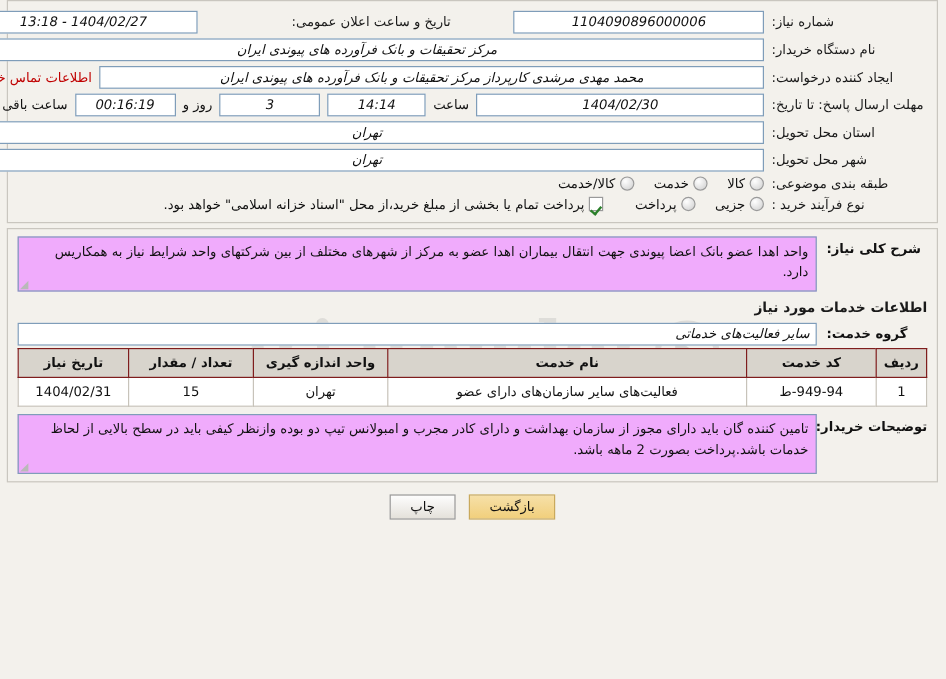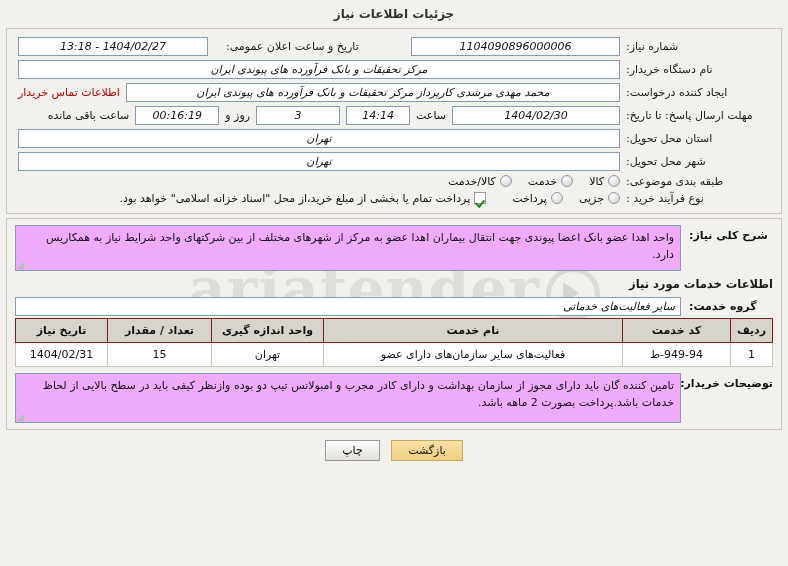--- a/index.html
+++ b/index.html
@@ -216,7 +216,6 @@
     <span class="mark"></span><span>ariatender</span>
   </div>
 
-  <div class="title-bar">جزئیات اطلاعات نیاز</div>
 
   <div class="panel">
     <table class="grid">

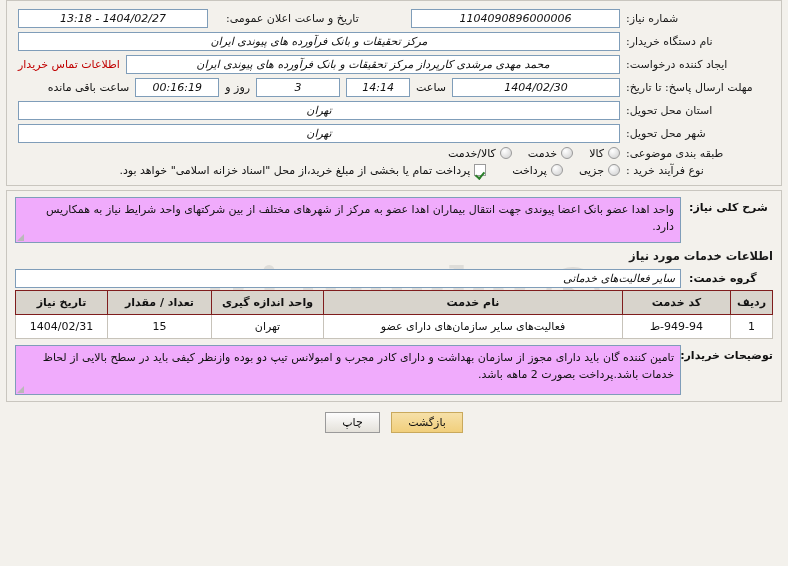--- a/index.html
+++ b/index.html
@@ -251,7 +251,7 @@
           <div class="inline-row" style="justify-content:flex-start">
             <div class="field" style="width:168px">1404/02/30</div>
             <span class="t">ساعت</span>
-            <div class="field" style="width:64px">14:14</div>
+            <div class="field" style="width:82px">14:14</div>
             <div class="field" style="width:84px">3</div>
             <span class="t">روز و</span>
             <div class="field" style="width:84px">00:16:19</div>

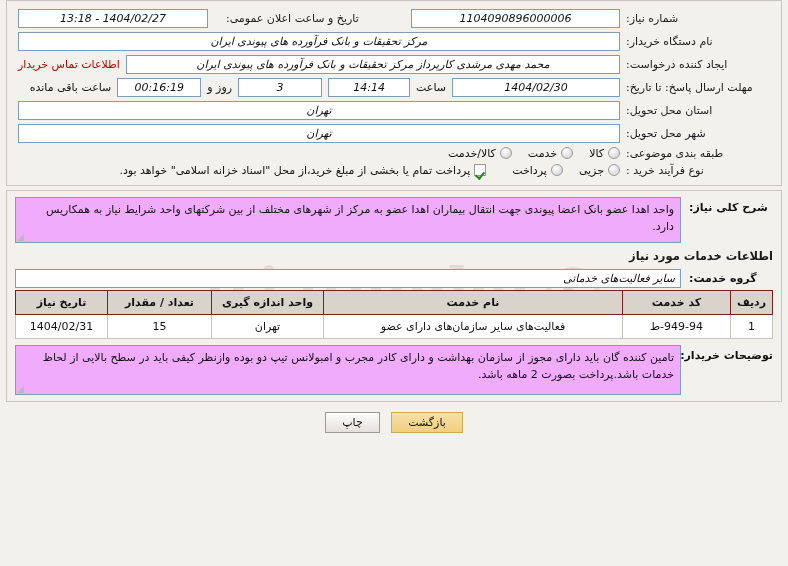--- a/index.html
+++ b/index.html
@@ -249,7 +249,7 @@
         <td class="lbl lbl-w" style="line-height:1.4">مهلت ارسال پاسخ: تا تاریخ:</td>
         <td colspan="3">
           <div class="inline-row" style="justify-content:flex-start">
-            <div class="field" style="width:168px">1404/02/30</div>
+            <div class="field" style="width:240px">1404/02/30</div>
             <span class="t">ساعت</span>
             <div class="field" style="width:82px">14:14</div>
             <div class="field" style="width:84px">3</div>

